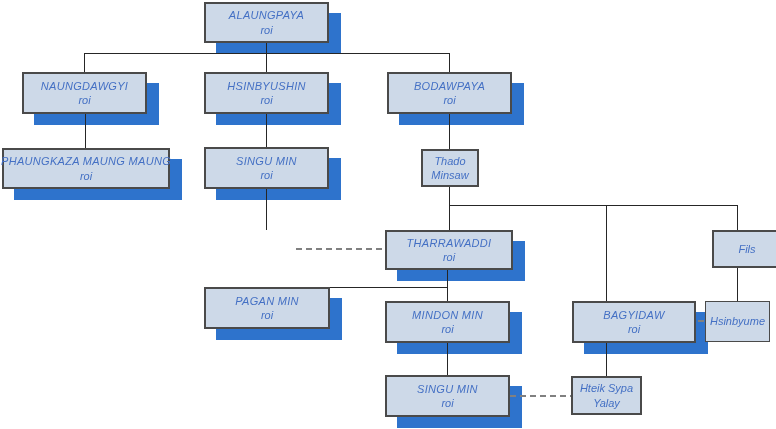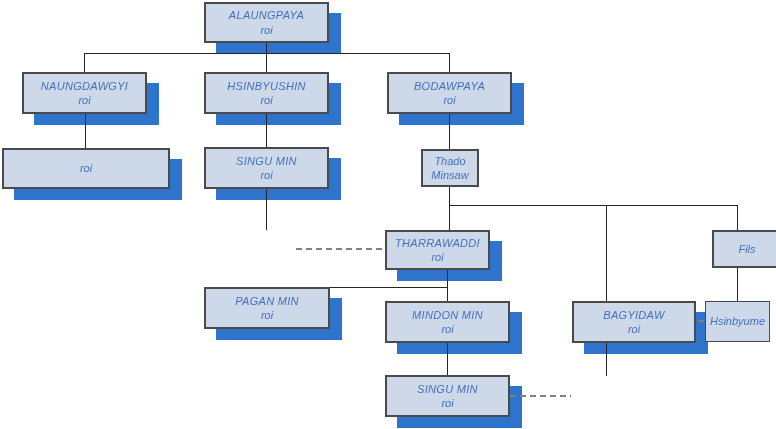--- a/index.html
+++ b/index.html
@@ -91,6 +91,7 @@
   <div class="node big" style="left:2px;top:148px;width:168px;height:41px">
     <div class="shadow"></div>
     <div class="box">
+      <div class="nm">PHAUNGKAZA MAUNG MAUNG</div>
       <div class="ttl">roi</div>
     </div>
   </div>

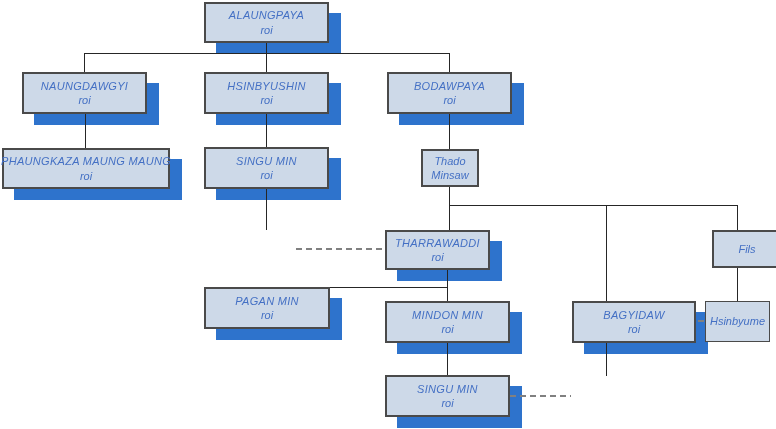--- a/index.html
+++ b/index.html
@@ -112,7 +112,7 @@
   </div>
 
 
-  <div class="node big" style="left:385px;top:230px;width:105px;height:40px">
+  <div class="node big" style="left:385px;top:230px;width:128px;height:40px">
     <div class="shadow"></div>
     <div class="box">
       <div class="nm">THARRAWADDI</div>

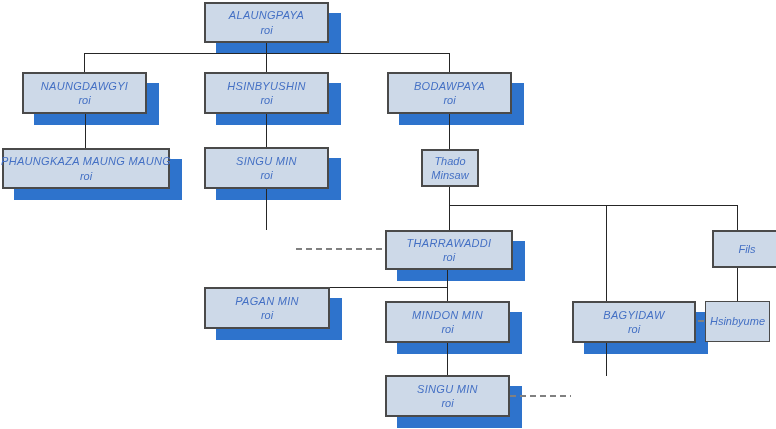--- a/index.html
+++ b/index.html
@@ -164,6 +164,12 @@
     </div>
   </div>
 
+  <div class="node small" style="left:571px;top:376px;width:71px;height:39px">
+    <div class="box">
+      <div class="sm">Hteik Sypa</div>
+      <div class="sm">Yalay</div>
+    </div>
+  </div>
 
 </div>
 

